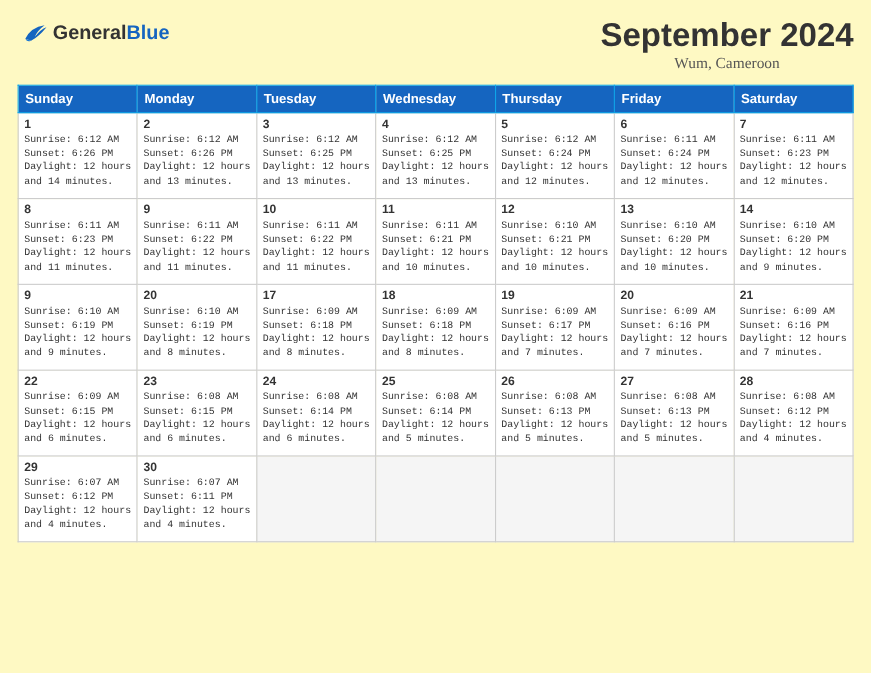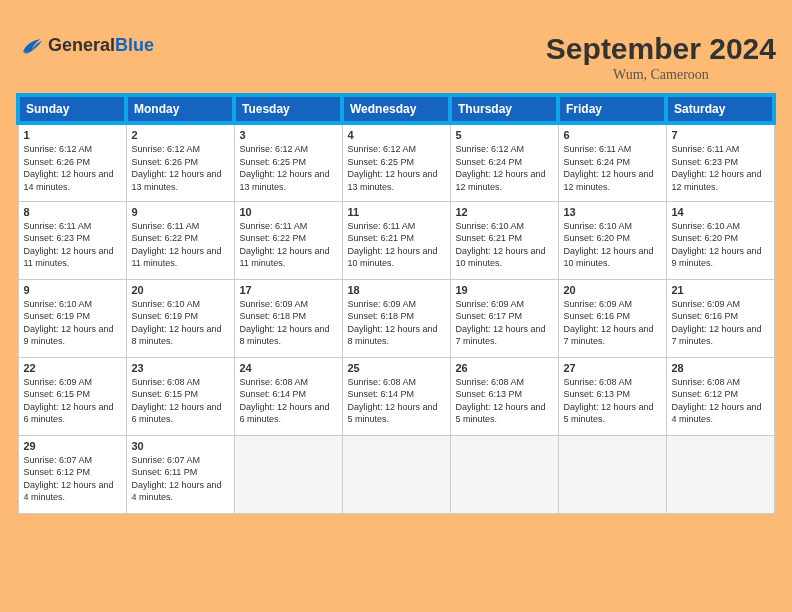--- a/index.html
+++ b/index.html
@@ -13,8 +13,8 @@
     .page {
       width: 792px;
       height: 612px;
-      padding: 32px 16px 10px 16px;
-      background: #fdba74;
+      padding: 16px 16px 10px 16px;
+      background: #fef9c3;
     }
     .header {
       display: flex;

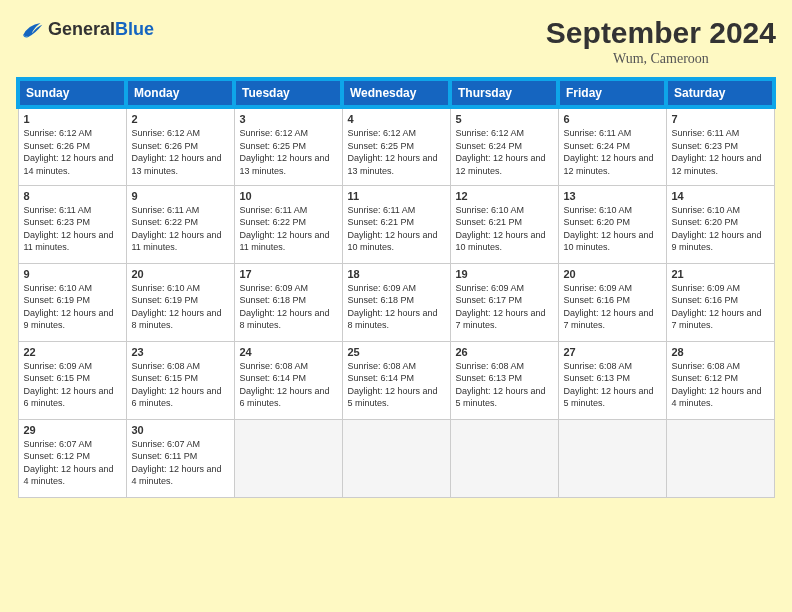--- a/index.html
+++ b/index.html
@@ -65,7 +65,7 @@
       font-weight: bold;
       padding: 5px 6px;
       text-align: left;
-      border: 4px solid #0ea5e9;
+      border: 1px solid #0ea5e9;
     }
     .calendar td {
       border: 1px solid #ccc;

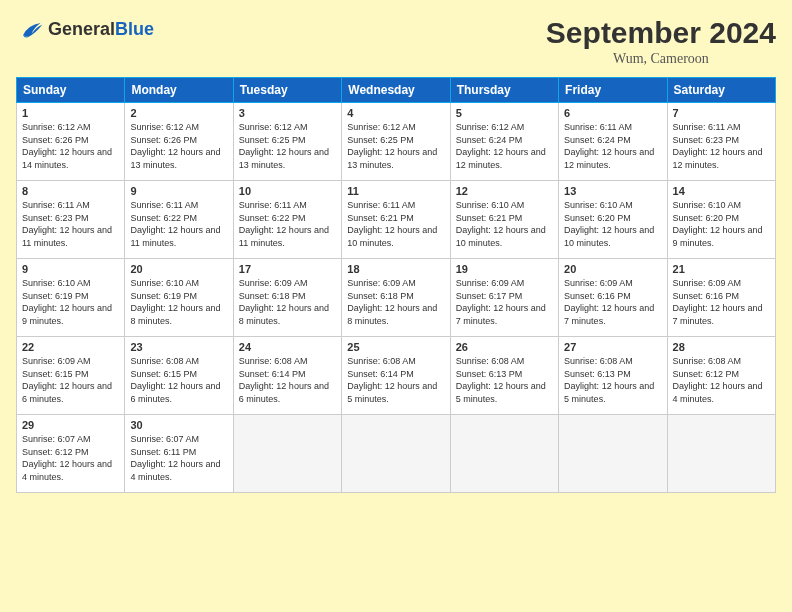--- a/index.html
+++ b/index.html
@@ -89,6 +89,7 @@
       font-size: 9px;
       line-height: 1.4;
       color: #333;
+      font-family: Liberation Mono, monospace;
     }
   </style>
 </head>

